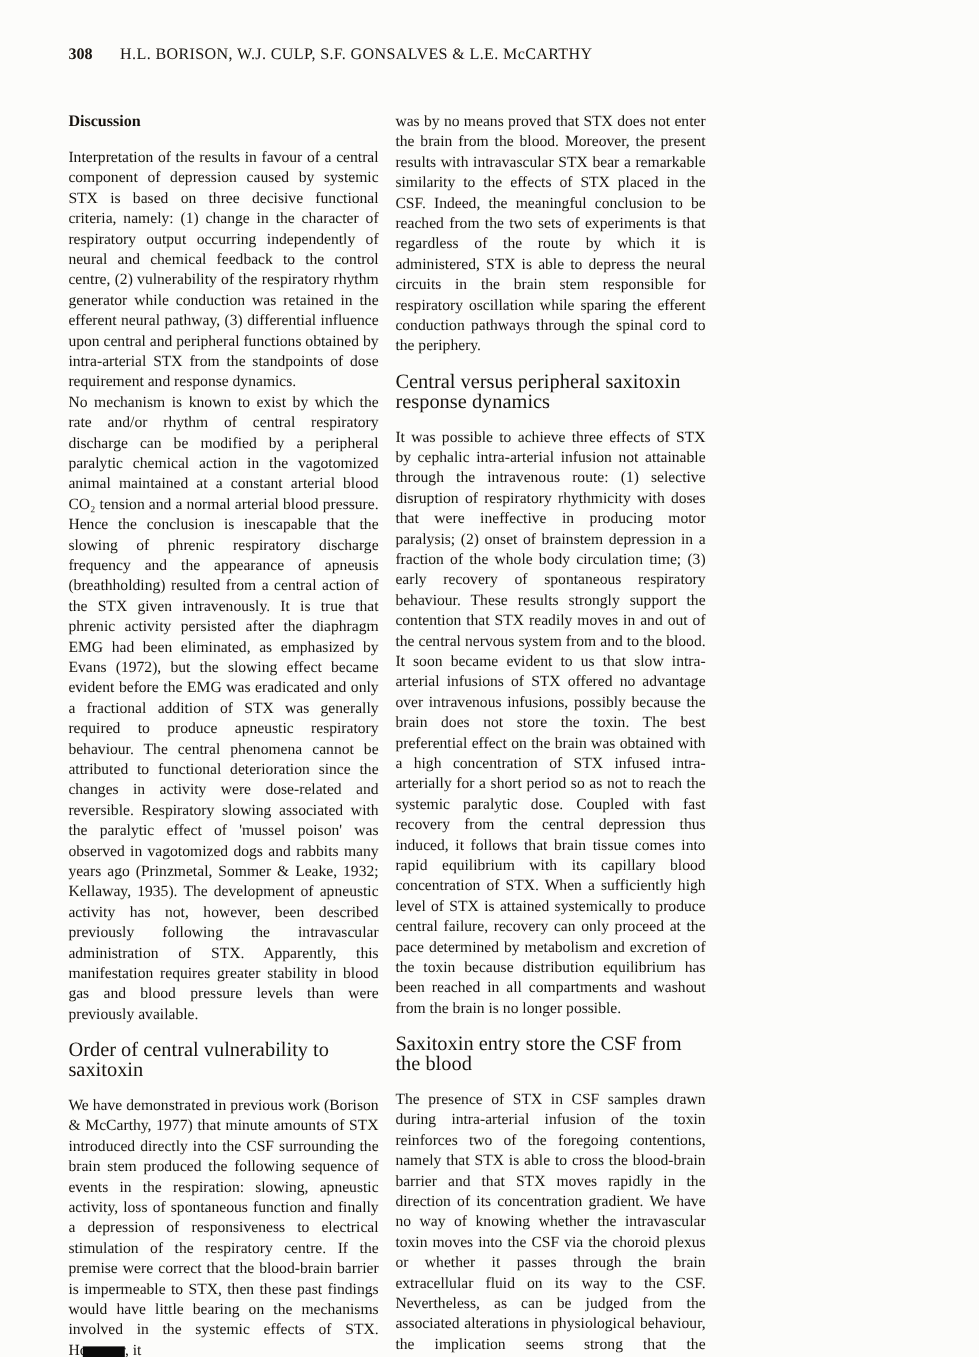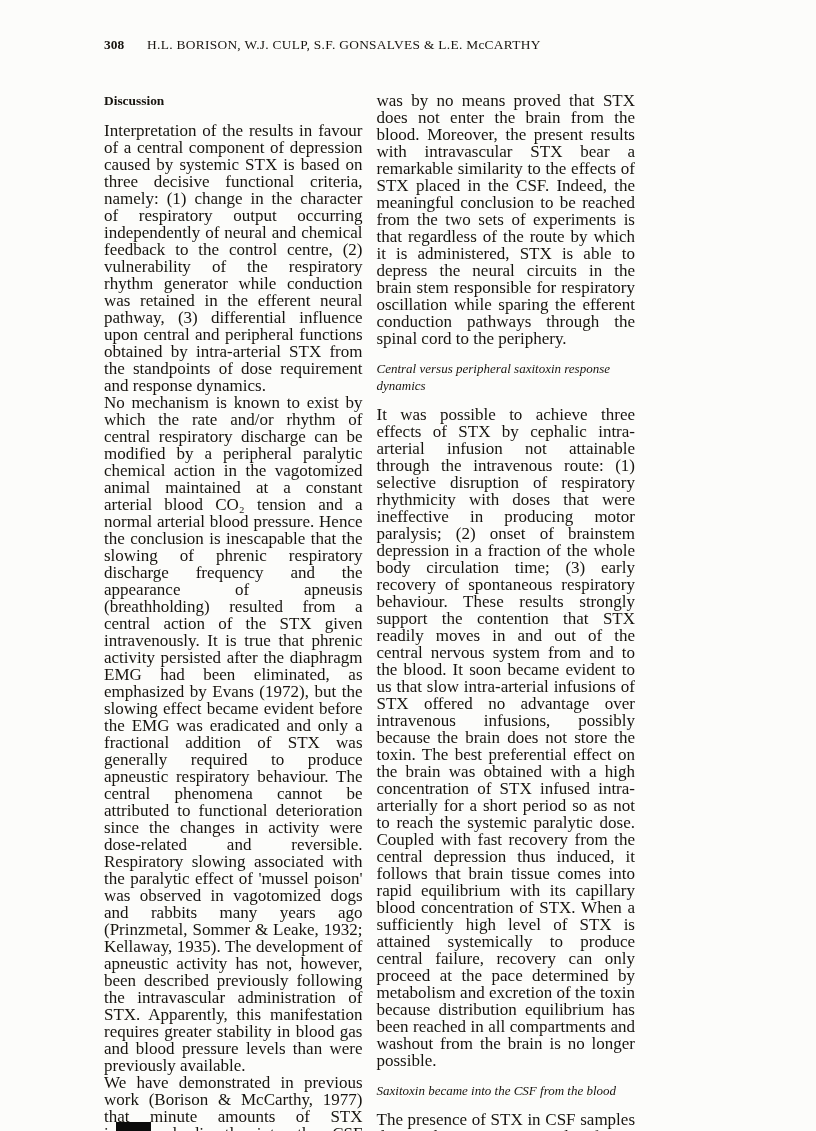--- a/index.html
+++ b/index.html
@@ -15,7 +15,6 @@
     color: #17140f;
     font-family: "Liberation Serif", "DejaVu Serif", serif;
     overflow: hidden;
-    margin-left: 47px;
   }
   .running-header {
     padding: 36px 57px 0 57px;

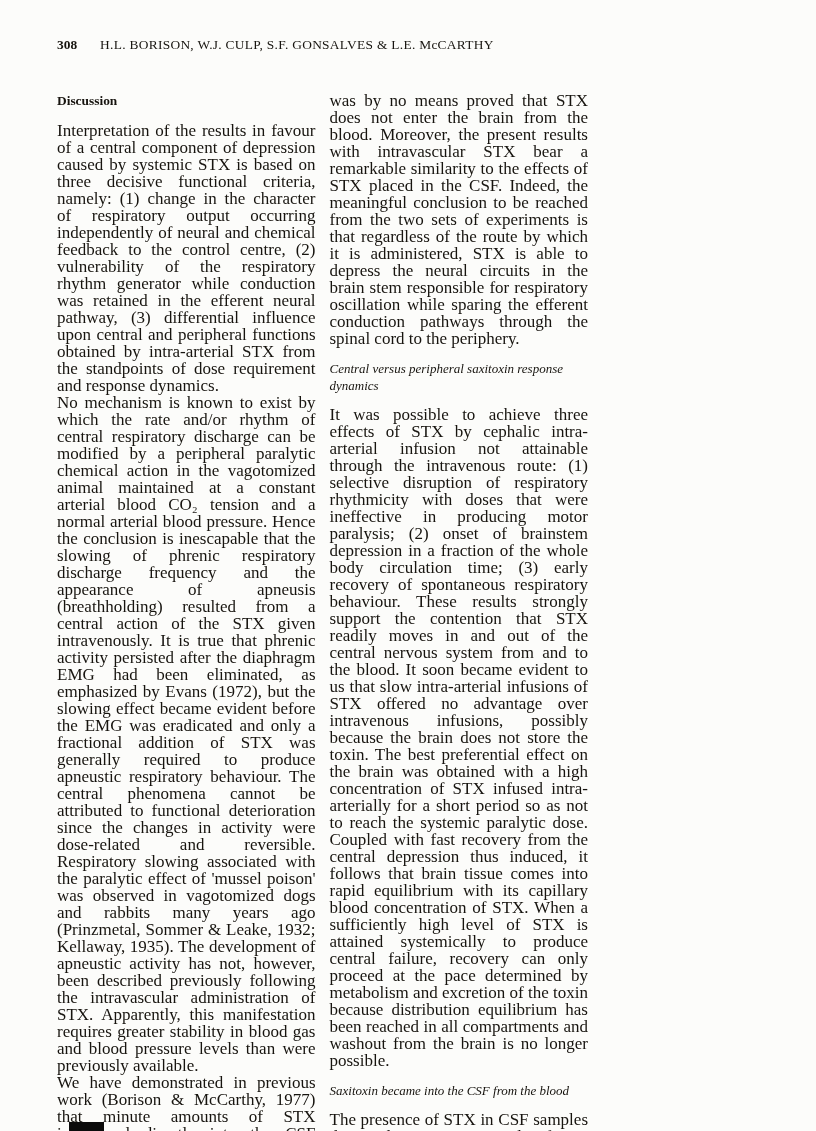--- a/index.html
+++ b/index.html
@@ -53,7 +53,7 @@
     margin: 13px 0 12px 0;
   }
   .body-paragraph {
-    font-size: 17px;
+    font-size: 13px;
     line-height: 17px;
     text-align: justify;
     margin: 0;

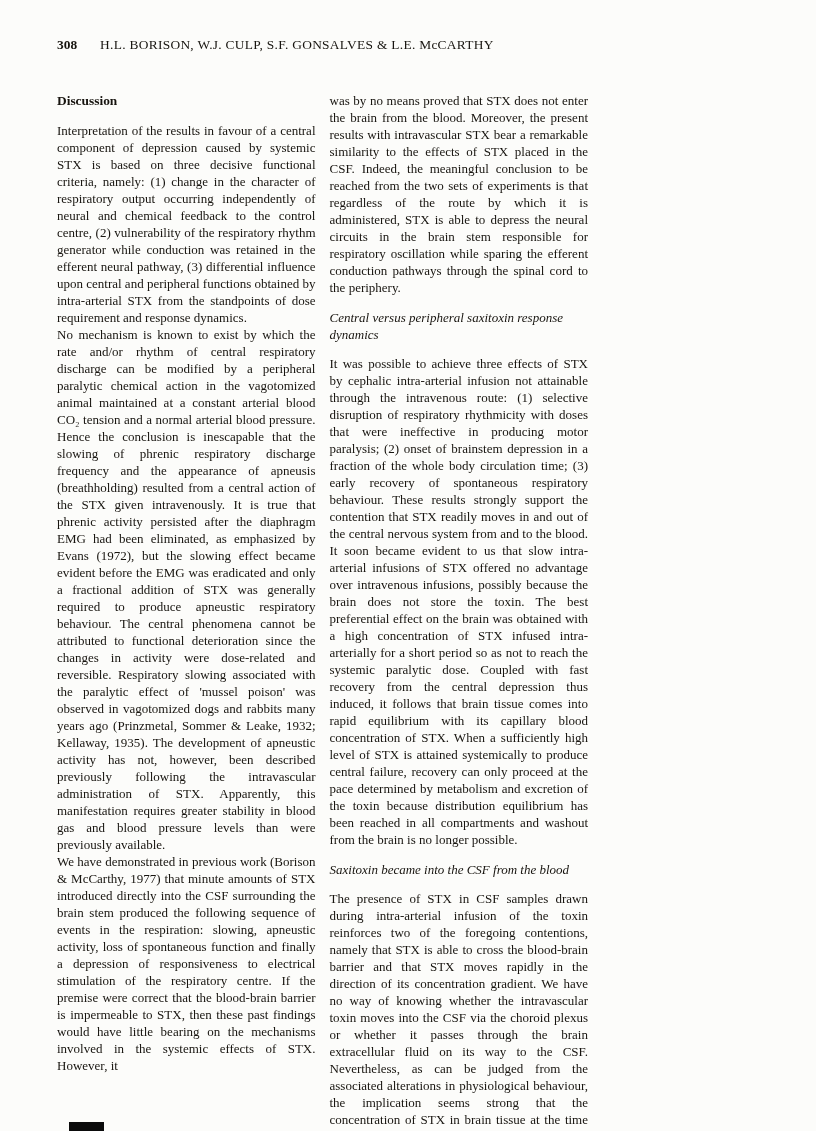--- a/index.html
+++ b/index.html
@@ -46,10 +46,9 @@
     margin: 0 0 13px 0;
   }
   .subsection-heading {
-    font-size: 13px;
+    font-size: 17px;
     line-height: 17px;
     font-weight: normal;
-    font-style: italic;
     margin: 13px 0 12px 0;
   }
   .body-paragraph {

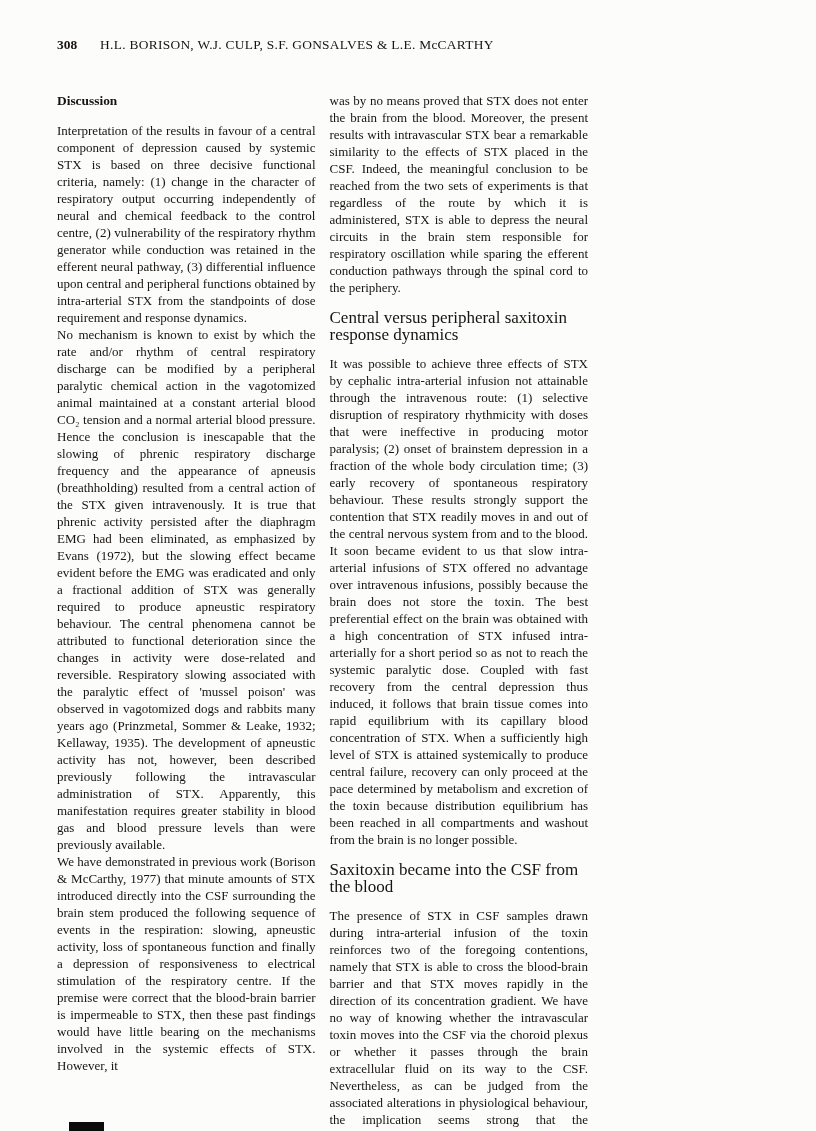--- a/index.html
+++ b/index.html
@@ -81,6 +81,7 @@
       <h2 class="section-heading">Discussion</h2>
       <p class="body-paragraph">Interpretation of the results in favour of a central component of depression caused by systemic STX is based on three decisive functional criteria, namely: (1) change in the character of respiratory output occurring independently of neural and chemical feedback to the control centre, (2) vulnerability of the respiratory rhythm generator while conduction was retained in the efferent neural pathway, (3) differential influence upon central and peripheral functions obtained by intra-arterial STX from the standpoints of dose requirement and response dynamics.</p>
       <p class="body-paragraph">No mechanism is known to exist by which the rate and/or rhythm of central respiratory discharge can be modified by a peripheral paralytic chemical action in the vagotomized animal maintained at a constant arterial blood CO₂ tension and a normal arterial blood pressure. Hence the conclusion is inescapable that the slowing of phrenic respiratory discharge frequency and the appearance of apneusis (breathholding) resulted from a central action of the STX given intravenously. It is true that phrenic activity persisted after the diaphragm EMG had been eliminated, as emphasized by Evans (1972), but the slowing effect became evident before the EMG was eradicated and only a fractional addition of STX was generally required to produce apneustic respiratory behaviour. The central phenomena cannot be attributed to functional deterioration since the changes in activity were dose-related and reversible. Respiratory slowing associated with the paralytic effect of 'mussel poison' was observed in vagotomized dogs and rabbits many years ago (Prinzmetal, Sommer &amp; Leake, 1932; Kellaway, 1935). The development of apneustic activity has not, however, been described previously following the intravascular administration of STX. Apparently, this manifestation requires greater stability in blood gas and blood pressure levels than were previously available.</p>
+      <h3 class="subsection-heading">Order of central vulnerability to saxitoxin</h3>
       <p class="body-paragraph">We have demonstrated in previous work (Borison &amp; McCarthy, 1977) that minute amounts of STX introduced directly into the CSF surrounding the brain stem produced the following sequence of events in the respiration: slowing, apneustic activity, loss of spontaneous function and finally a depression of responsiveness to electrical stimulation of the respiratory centre. If the premise were correct that the blood-brain barrier is impermeable to STX, then these past findings would have little bearing on the mechanisms involved in the systemic effects of STX. However, it</p>
     </div>
 

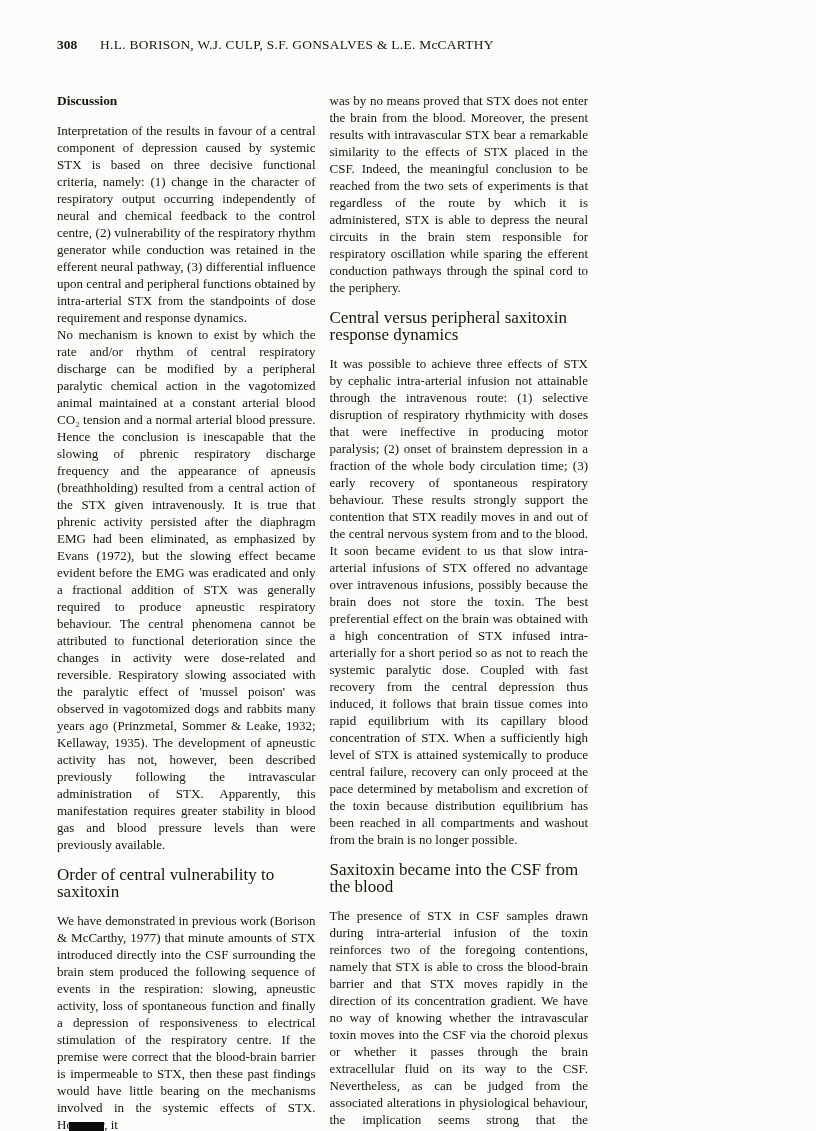--- a/index.html
+++ b/index.html
@@ -89,7 +89,7 @@
       <p class="body-paragraph">was by no means proved that STX does not enter the brain from the blood. Moreover, the present results with intravascular STX bear a remarkable similarity to the effects of STX placed in the CSF. Indeed, the meaningful conclusion to be reached from the two sets of experiments is that regardless of the route by which it is administered, STX is able to depress the neural circuits in the brain stem responsible for respiratory oscillation while sparing the efferent conduction pathways through the spinal cord to the periphery.</p>
       <h3 class="subsection-heading">Central versus peripheral saxitoxin response dynamics</h3>
       <p class="body-paragraph">It was possible to achieve three effects of STX by cephalic intra-arterial infusion not attainable through the intravenous route: (1) selective disruption of respiratory rhythmicity with doses that were ineffective in producing motor paralysis; (2) onset of brainstem depression in a fraction of the whole body circulation time; (3) early recovery of spontaneous respiratory behaviour. These results strongly support the contention that STX readily moves in and out of the central nervous system from and to the blood. It soon became evident to us that slow intra-arterial infusions of STX offered no advantage over intravenous infusions, possibly because the brain does not store the toxin. The best preferential effect on the brain was obtained with a high concentration of STX infused intra-arterially for a short period so as not to reach the systemic paralytic dose. Coupled with fast recovery from the central depression thus induced, it follows that brain tissue comes into rapid equilibrium with its capillary blood concentration of STX. When a sufficiently high level of STX is attained systemically to produce central failure, recovery can only proceed at the pace determined by metabolism and excretion of the toxin because distribution equilibrium has been reached in all compartments and washout from the brain is no longer possible.</p>
-      <h3 class="subsection-heading">Saxitoxin became into the CSF from the blood</h3>
+      <h3 class="subsection-heading">Saxitoxin entry store the CSF from the blood</h3>
       <p class="body-paragraph">The presence of STX in CSF samples drawn during intra-arterial infusion of the toxin reinforces two of the foregoing contentions, namely that STX is able to cross the blood-brain barrier and that STX moves rapidly in the direction of its concentration gradient. We have no way of knowing whether the intravascular toxin moves into the CSF via the choroid plexus or whether it passes through the brain extracellular fluid on its way to the CSF. Nevertheless, as can be judged from the associated alterations in physiological behaviour, the implication seems strong that the concentration of STX in brain tissue at the time of CSF sampling is at least as high as that found in the CSF.</p>
     </div>
 

